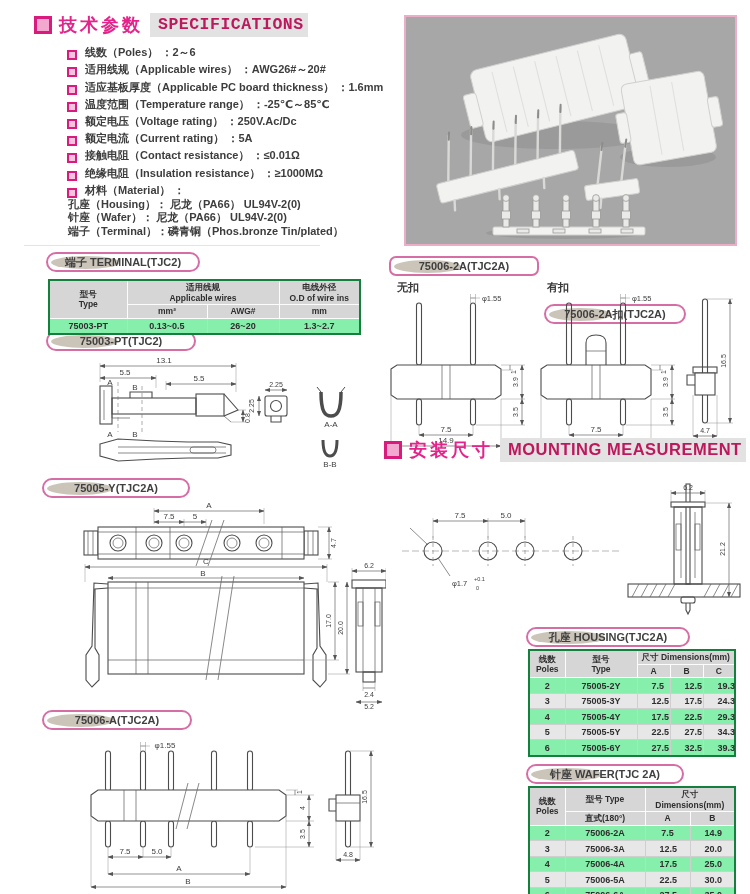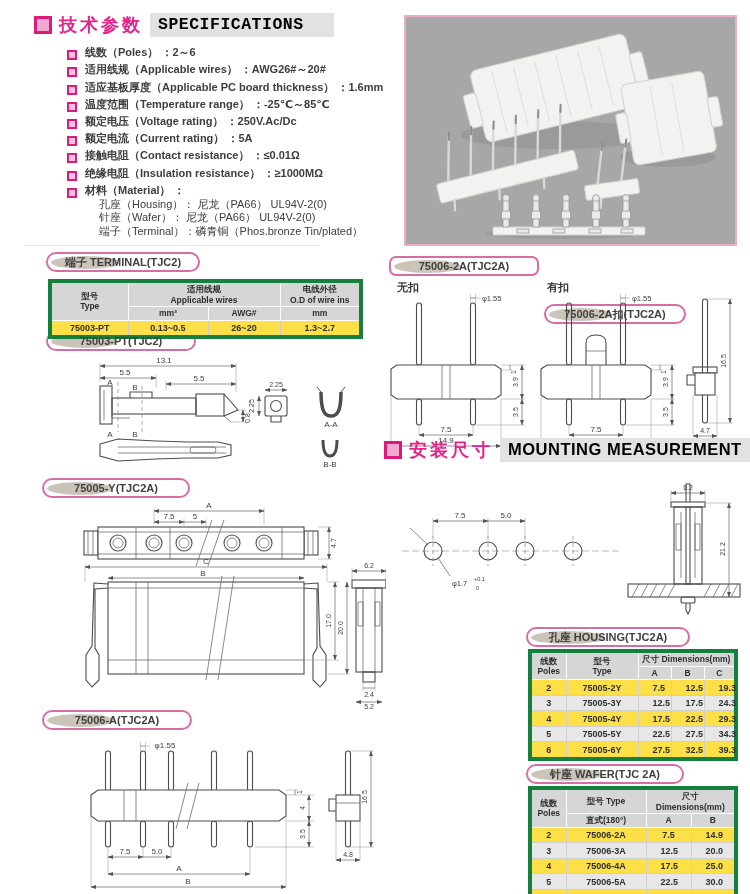--- a/index.html
+++ b/index.html
@@ -11,8 +11,8 @@
   .sec-heading{position:absolute;display:flex;align-items:center;height:24px;}
   .hsq{width:12px;height:12px;border:3px solid #d81b7c;background:#f3a8cf;display:inline-block;}
   .hzh{font-size:18px;font-weight:bold;color:#e5238b;letter-spacing:3px;margin:0 7px 0 7px;white-space:nowrap;}
-  .hen{background:#e2e2e2;color:#000000;font-size:16.5px;font-weight:bold;letter-spacing:.5px;
-       padding:2px 30px 3px 8px;white-space:nowrap;}
+  .hen{background:#e2e2e2;color:#be185d;font-size:16.5px;font-weight:bold;letter-spacing:.5px;
+       padding:2px 4px 3px 8px;white-space:nowrap;}
 
   
   .spec-list{position:absolute;left:38px;top:43px;width:360px;}

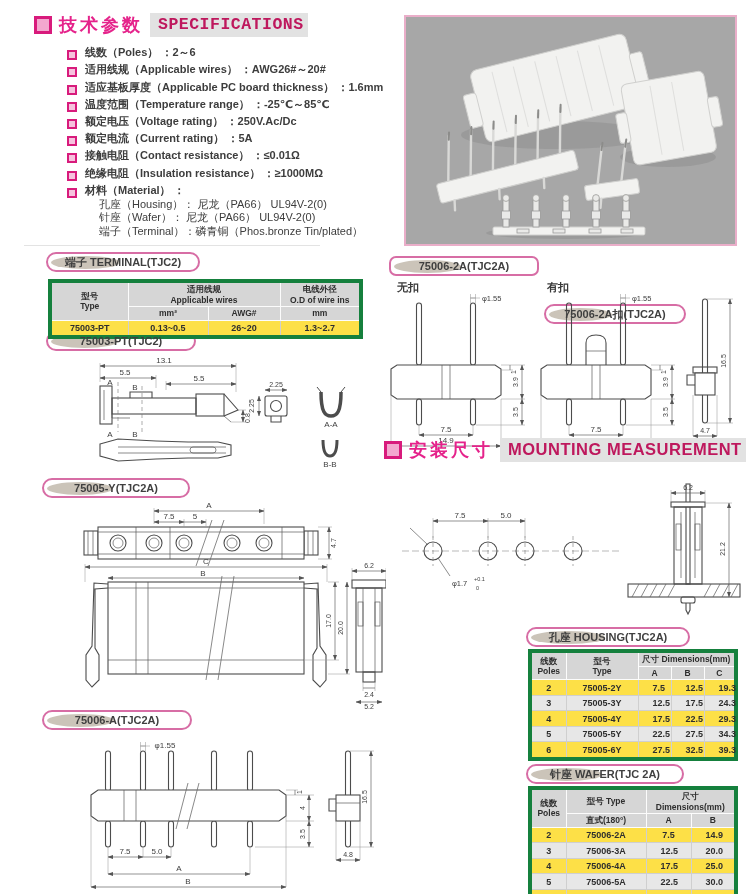--- a/index.html
+++ b/index.html
@@ -19,7 +19,7 @@
   .spec-item{display:flex;align-items:flex-end;height:17.2px;padding-left:29px;}
   .sq{width:6px;height:6px;border:2px solid #d81b7c;background:#f6c3de;margin-right:8px;flex:0 0 auto;}
   .spec-text{font-size:11px;font-weight:bold;color:#3d3d3d;white-space:nowrap;}
-  .spec-materials{margin-left:61px;line-height:13.6px;font-size:11px;font-weight:normal;color:#3d3d3d;white-space:nowrap;}
+  .spec-materials{margin-left:30px;line-height:13.6px;font-size:11px;font-weight:bold;color:#3d3d3d;white-space:nowrap;}
 
   
   .photo{position:absolute;left:404px;top:15px;width:333px;height:231px;background:#a7a7a7;

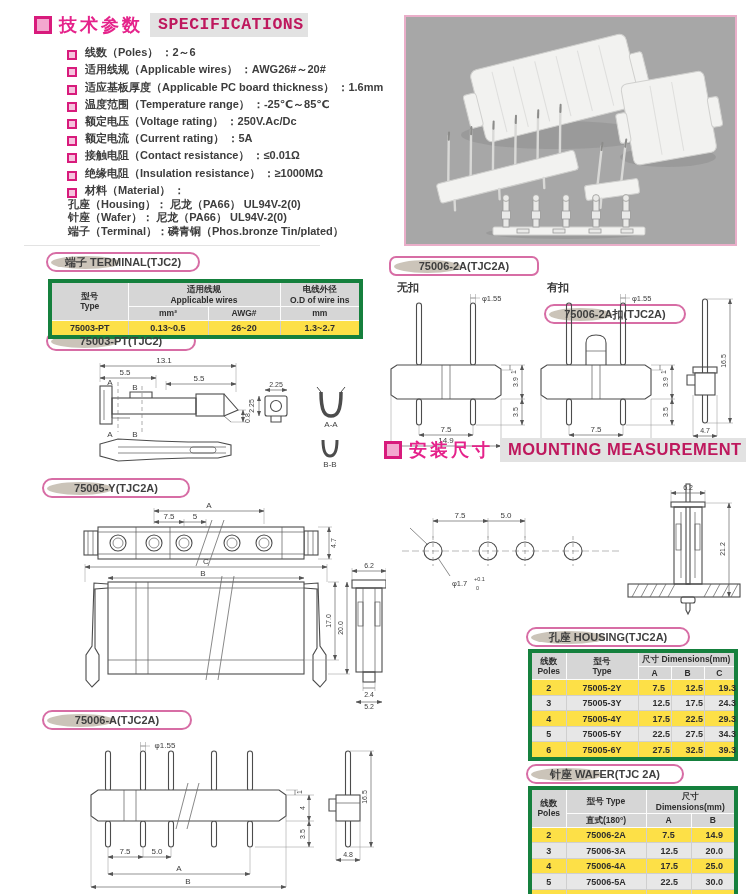--- a/index.html
+++ b/index.html
@@ -34,7 +34,7 @@
   .pill-text{position:relative;font-size:11px;font-weight:bold;color:#3f3f3f;white-space:nowrap;z-index:1;}
 
   
-  .dtable{border-collapse:collapse;border:4px solid #15803d;background:#fde047;table-layout:fixed;}
+  .dtable{border-collapse:collapse;border:2px solid #15803d;background:#86efac;table-layout:fixed;}
   .dtable th{background:#d6d6d6;border:1px solid #fcfcfc;font-size:8.5px;font-weight:bold;color:#2e2e2e;
              white-space:pre-line;line-height:1.25;padding:1px 2px;text-align:center;}
   .dtable td{border:1px solid #cfcfcf;font-size:9px;font-weight:bold;color:#2e2e2e;text-align:center;

